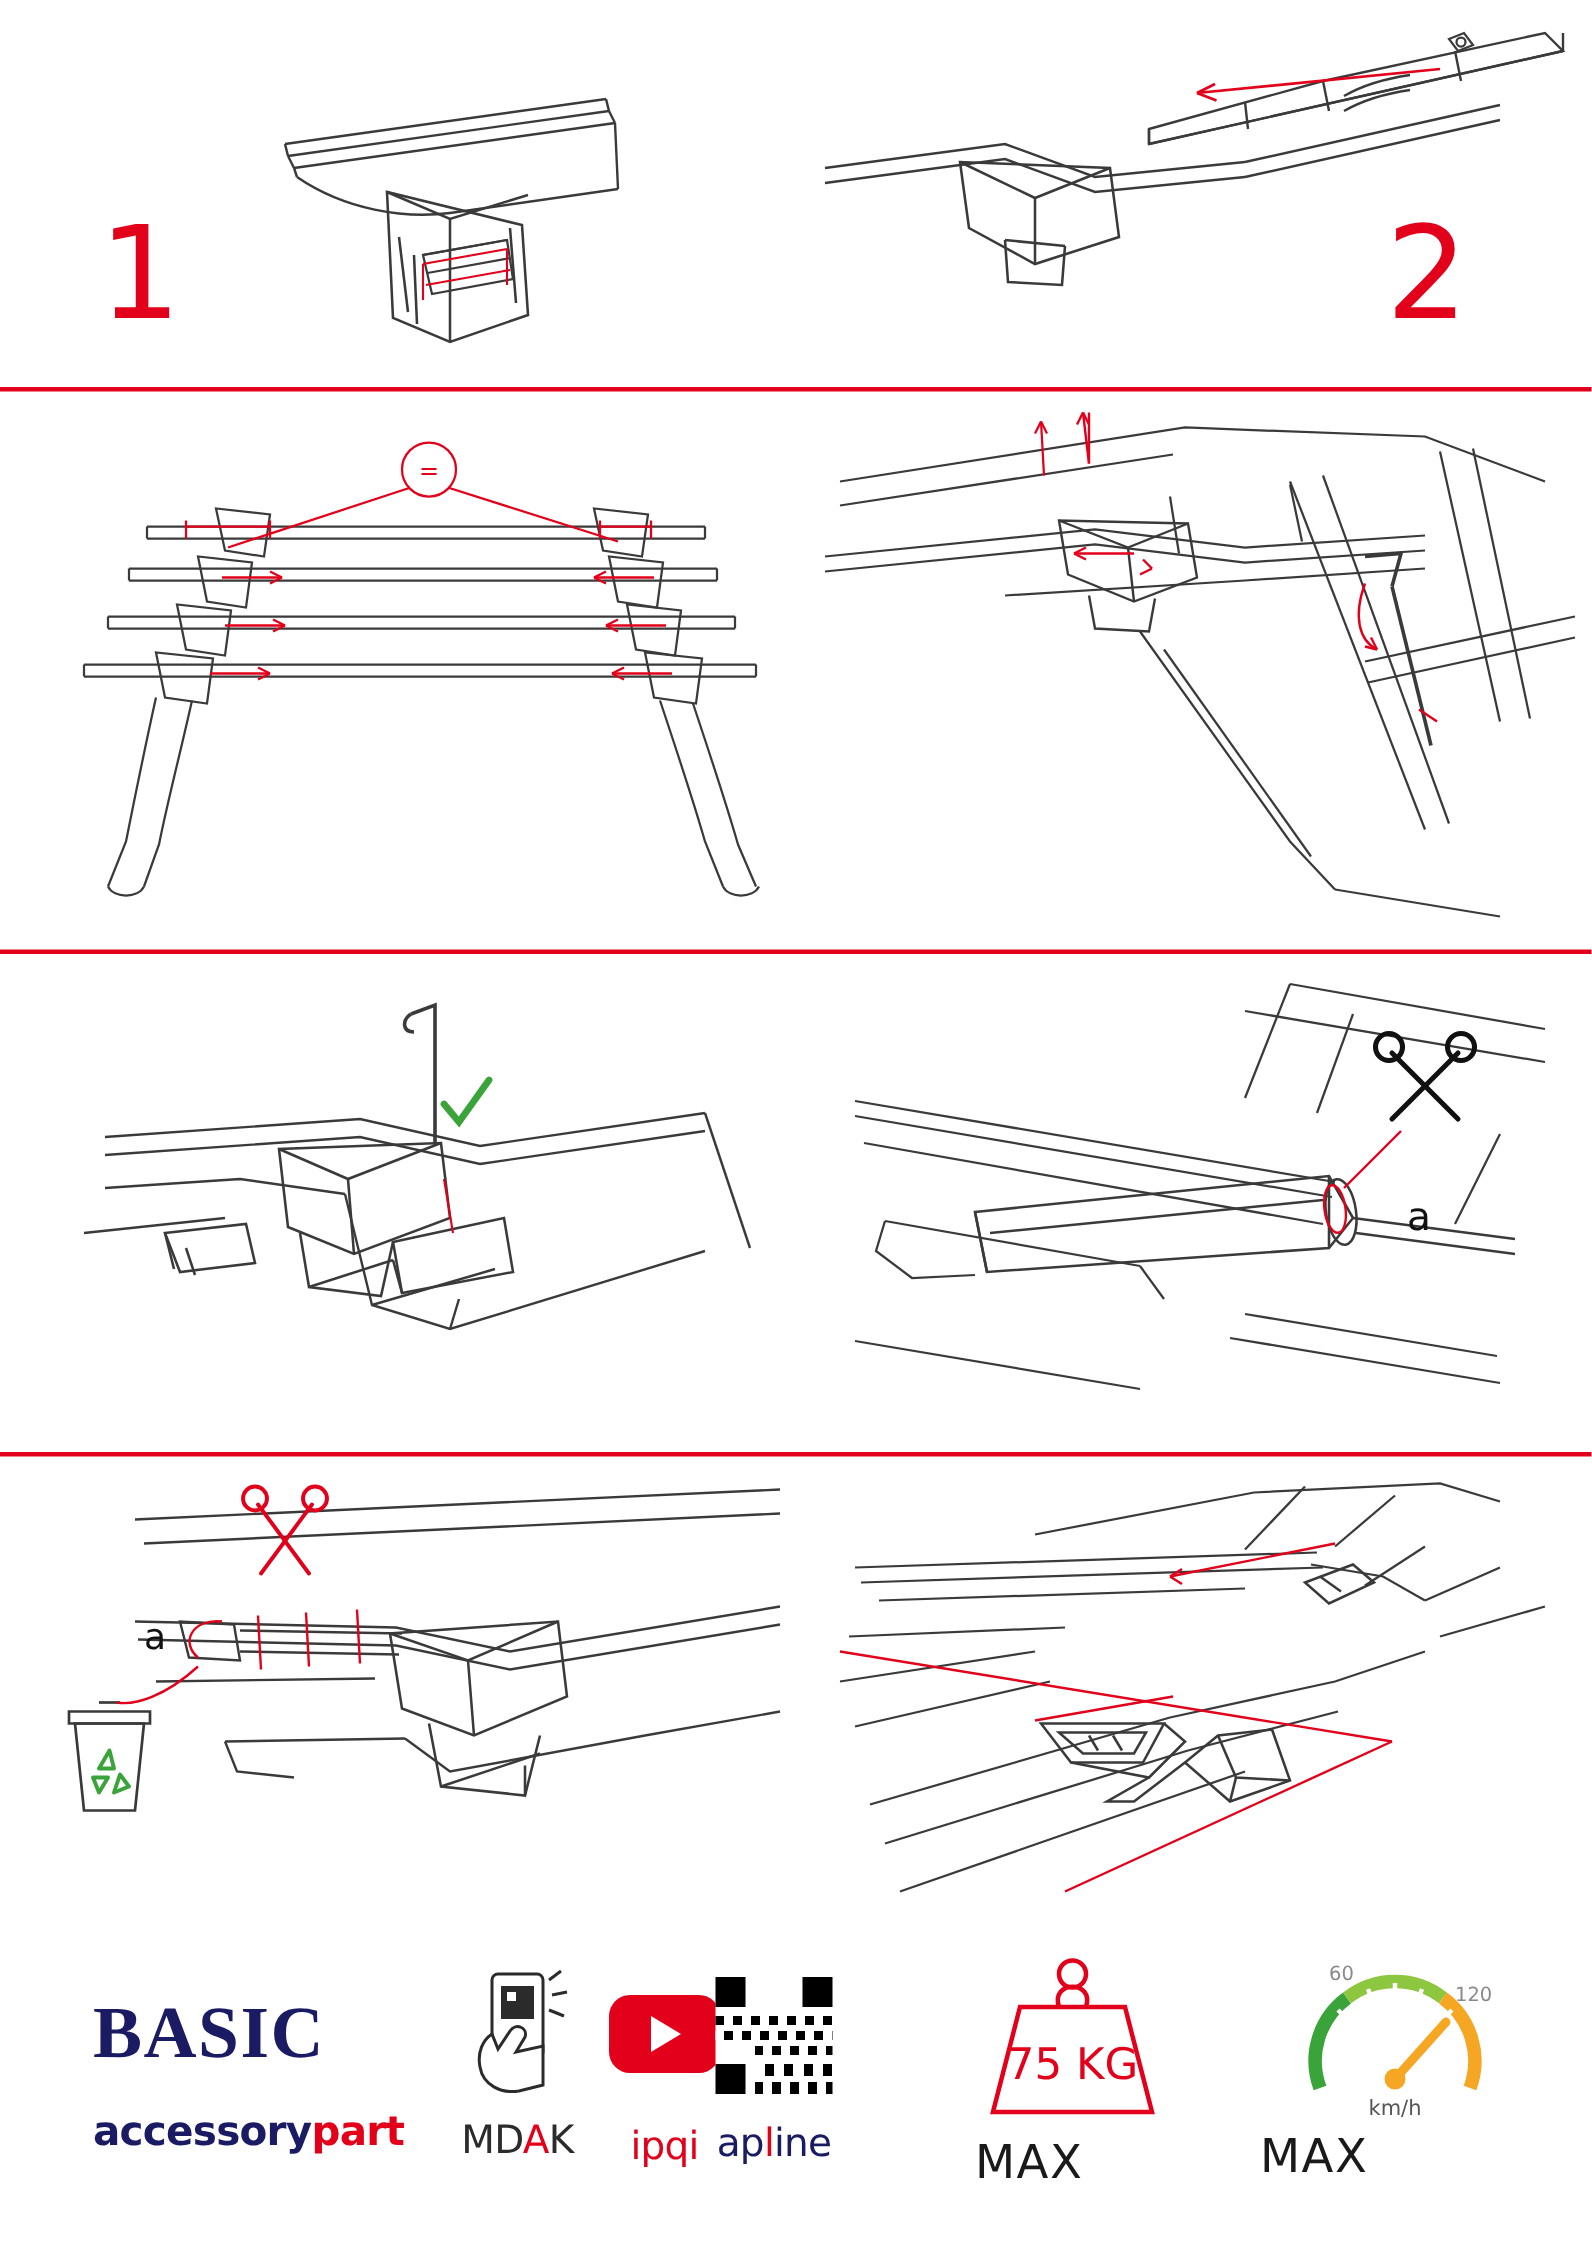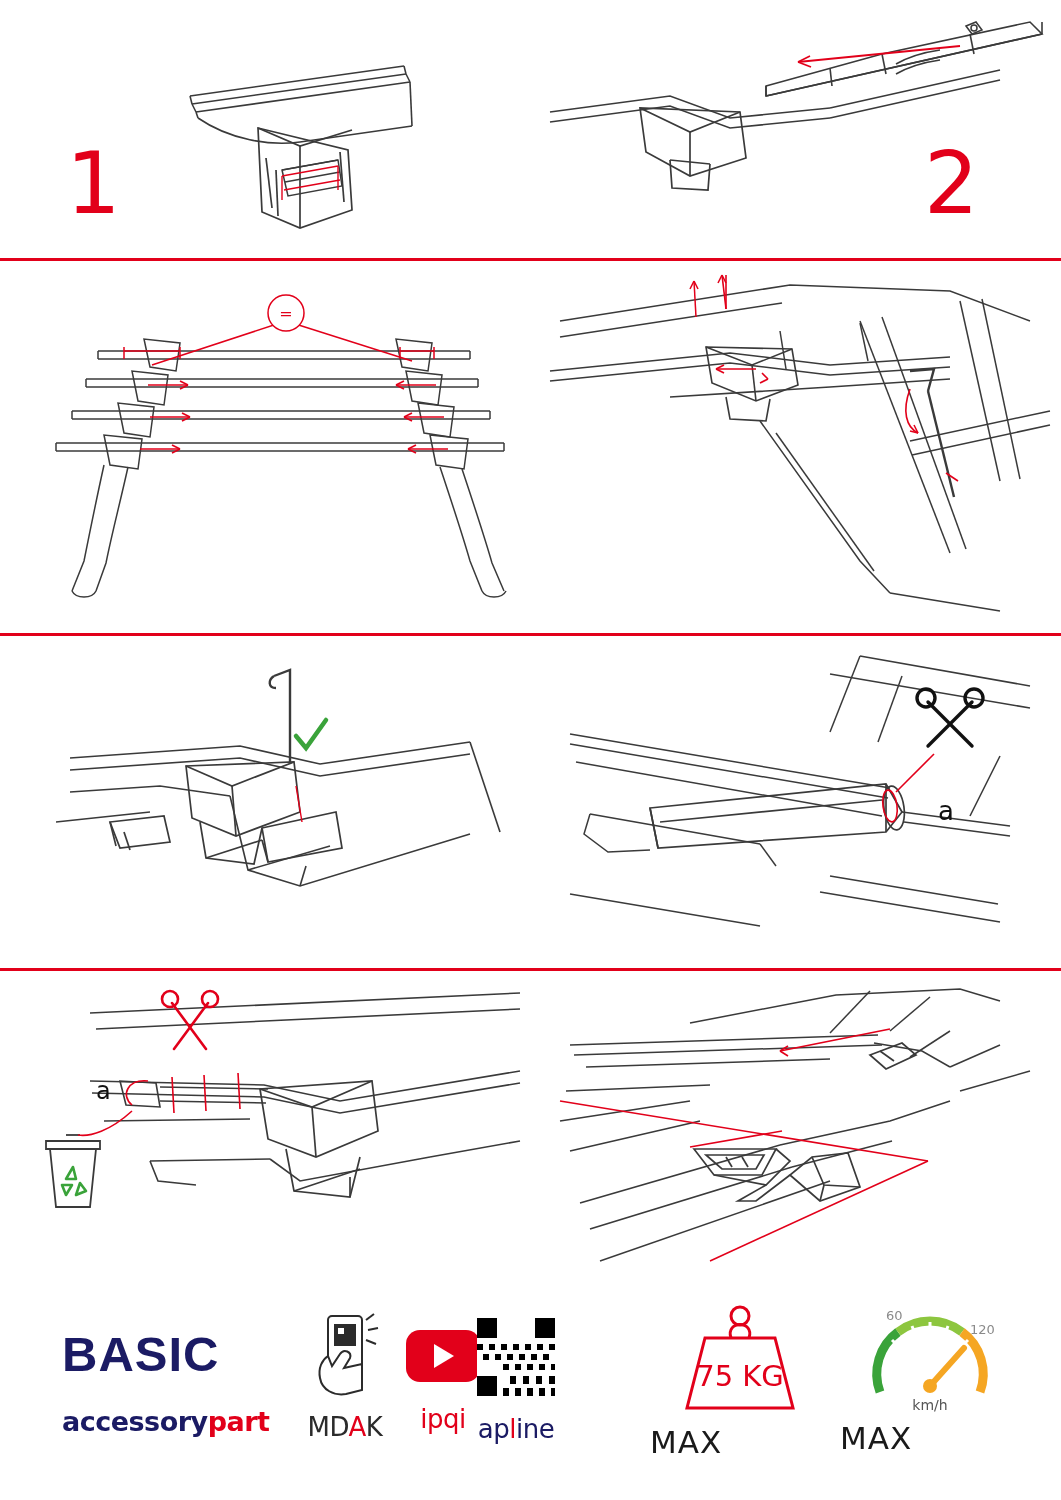--- a/index.html
+++ b/index.html
@@ -59,7 +59,7 @@
     width: 215px;
   }
   .brand-basic {
-    font-family: Liberation Sans, sans-serif;
+    font-family: Liberation Serif, serif;
     font-size: 49px;
     font-weight: bold;
     color: #1b1b64;

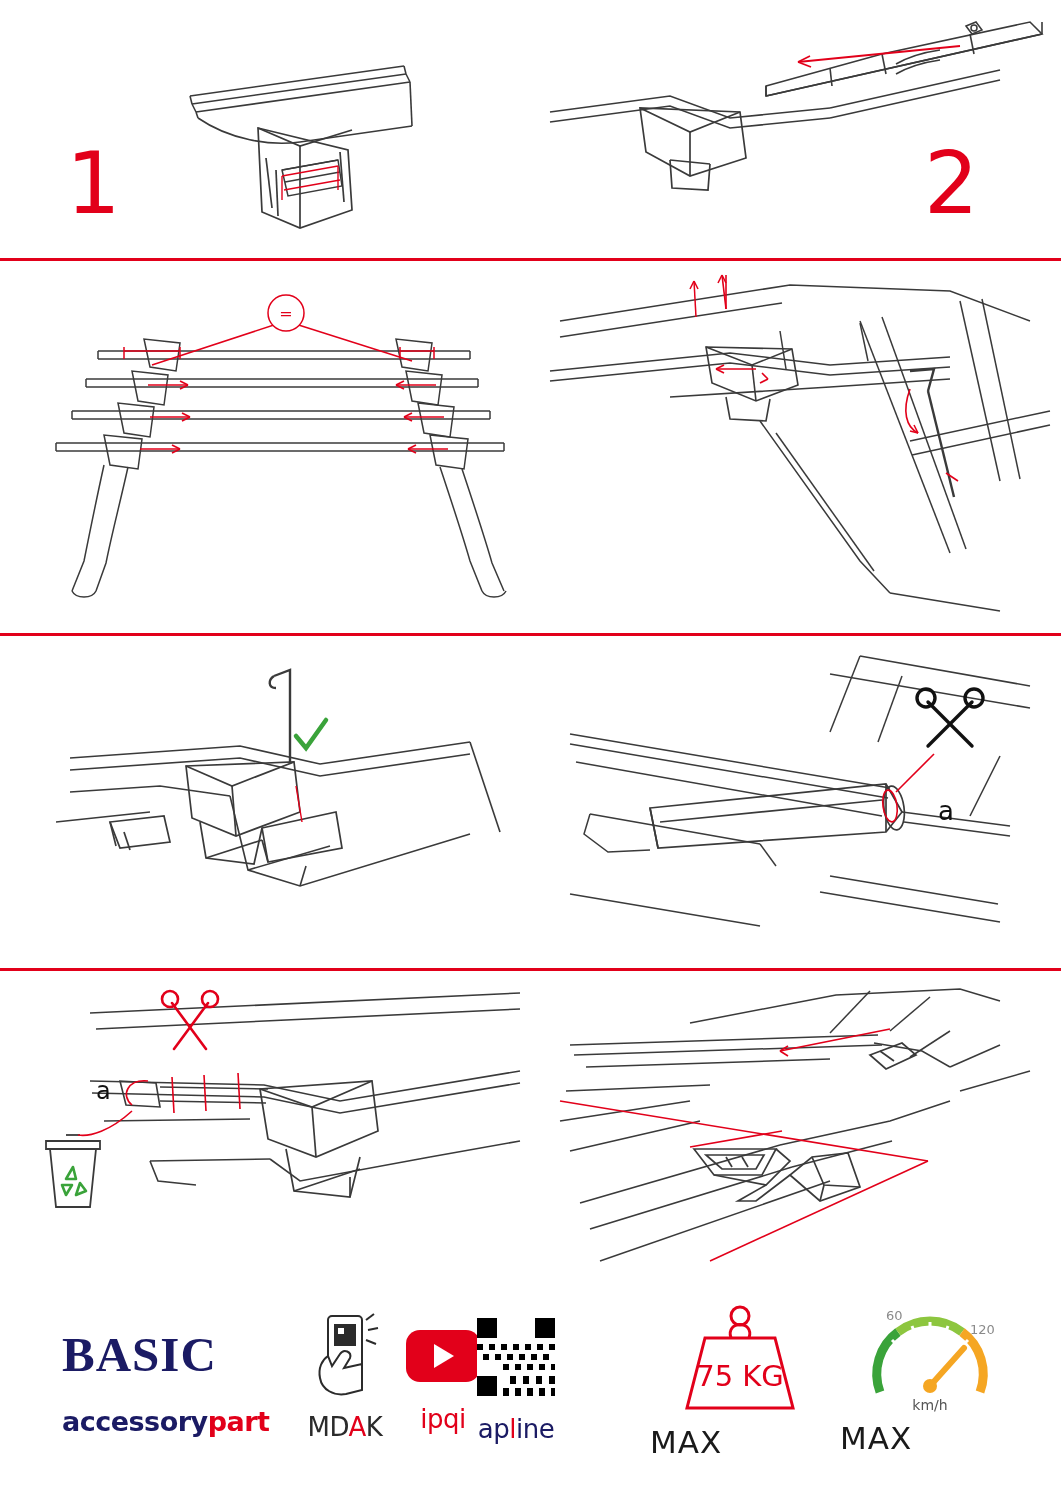--- a/index.html
+++ b/index.html
@@ -582,7 +582,7 @@
     </div>
 
     <div class="logo-item" style="left:650px;top:10px;width:180px;">
-      <div style="display:flex;justify-content:center;">
+      <div style="display:flex;justify-content:flex-start;">
         <svg width="130" height="118" viewBox="0 0 130 118">
           <path d="M30 38 L100 38 L118 108 L12 108 Z" fill="none" stroke="#e2001a" stroke-width="3"></path>
           <path d="M56 38 C50 20 80 20 74 38" fill="none" stroke="#e2001a" stroke-width="3"></path>

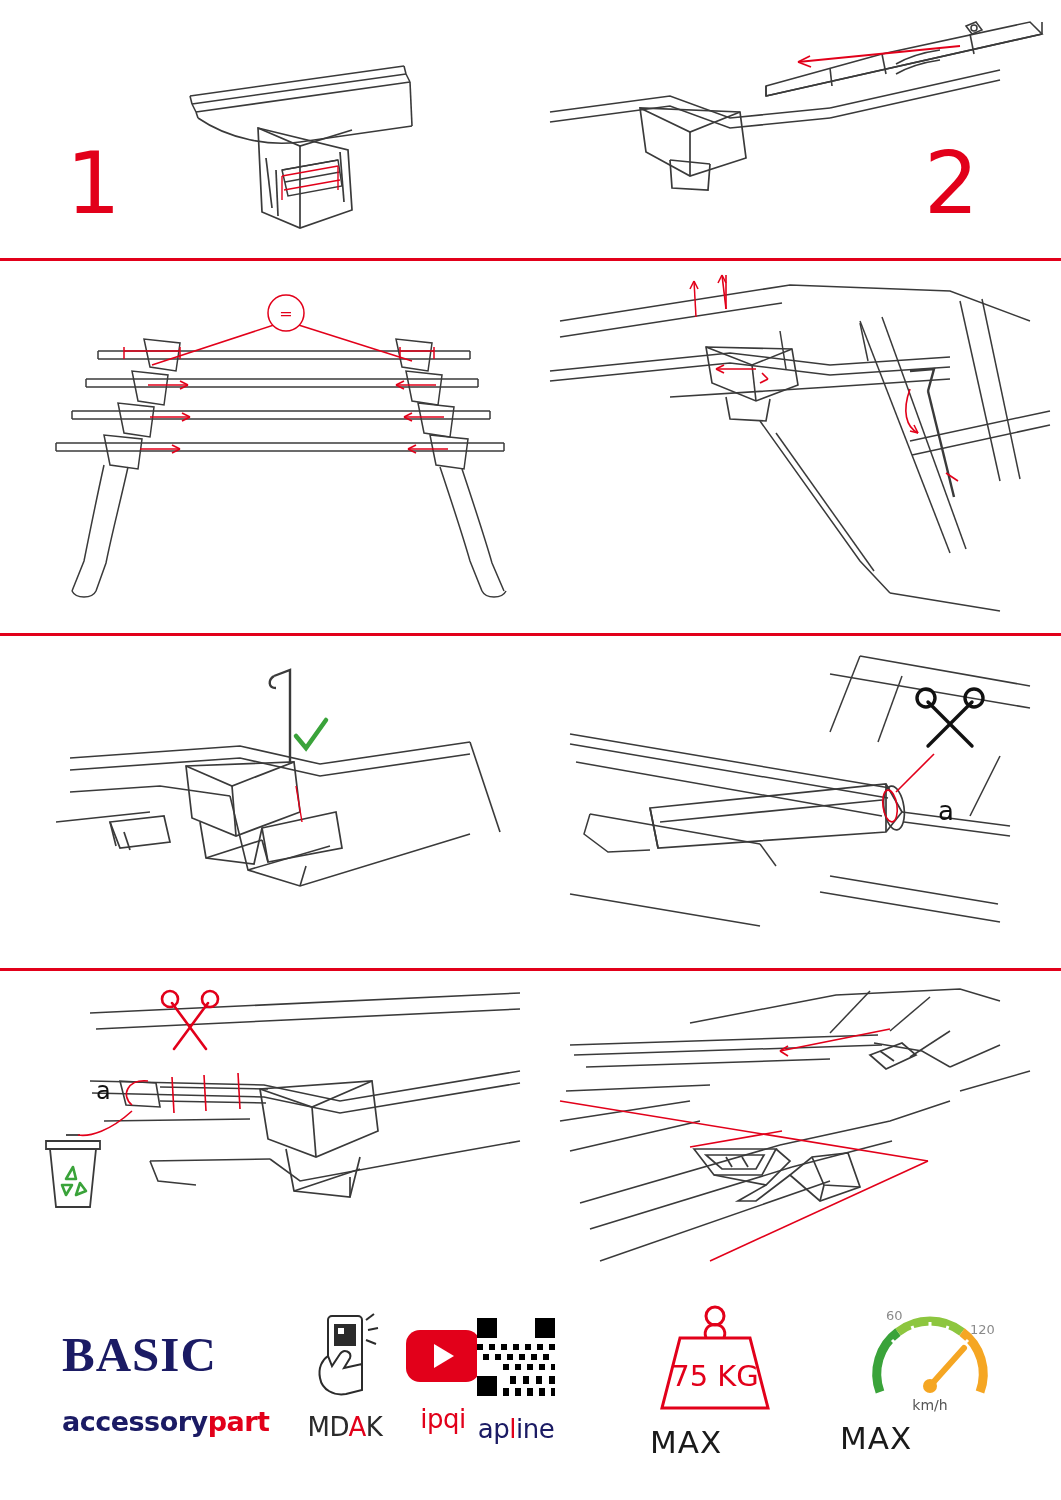--- a/index.html
+++ b/index.html
@@ -571,7 +571,7 @@
       <div style="display:flex;justify-content:center;">
         <div class="yt"></div>
       </div>
-      <div class="logo-caption cap-ipqi" style="margin-top:22px;">ipqi</div>
+      <div class="logo-caption cap-ipqi" style="margin-top:34px;">ipqi</div>
     </div>
 
     <div class="logo-item" style="left:456px;top:28px;width:120px;">

